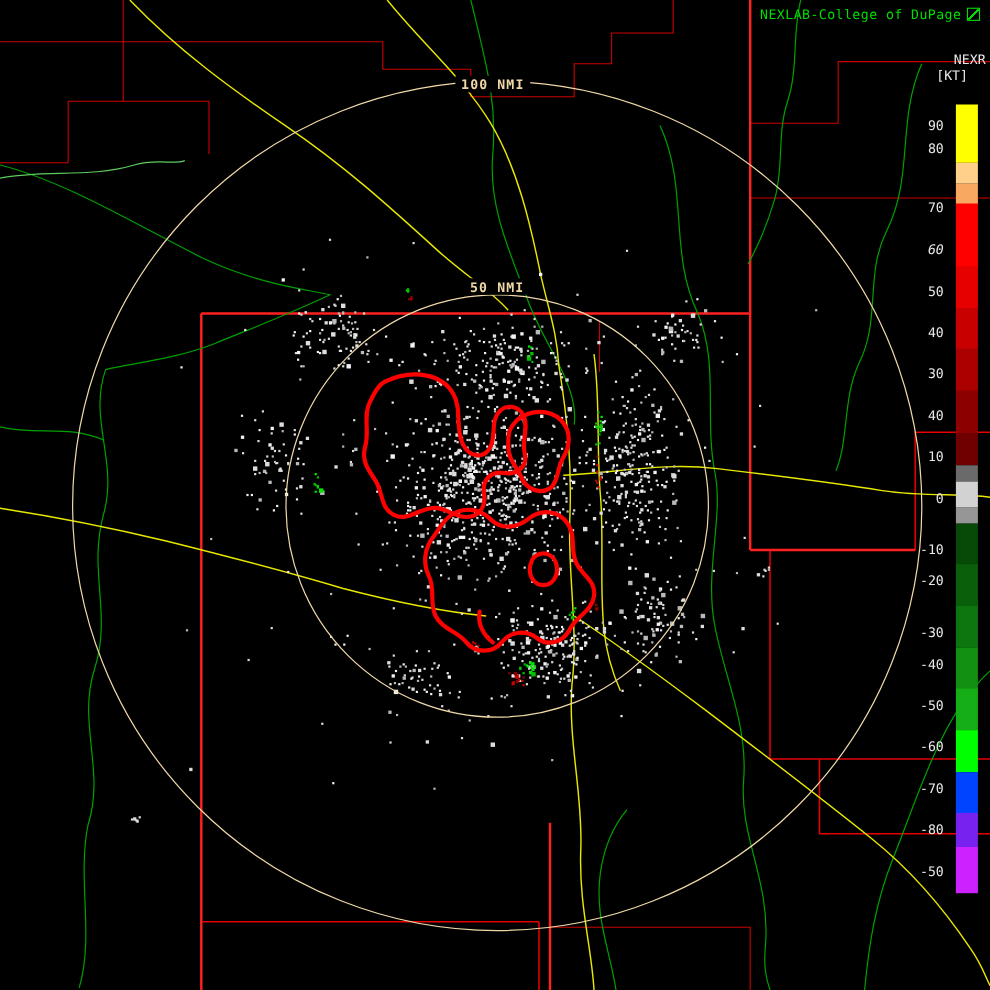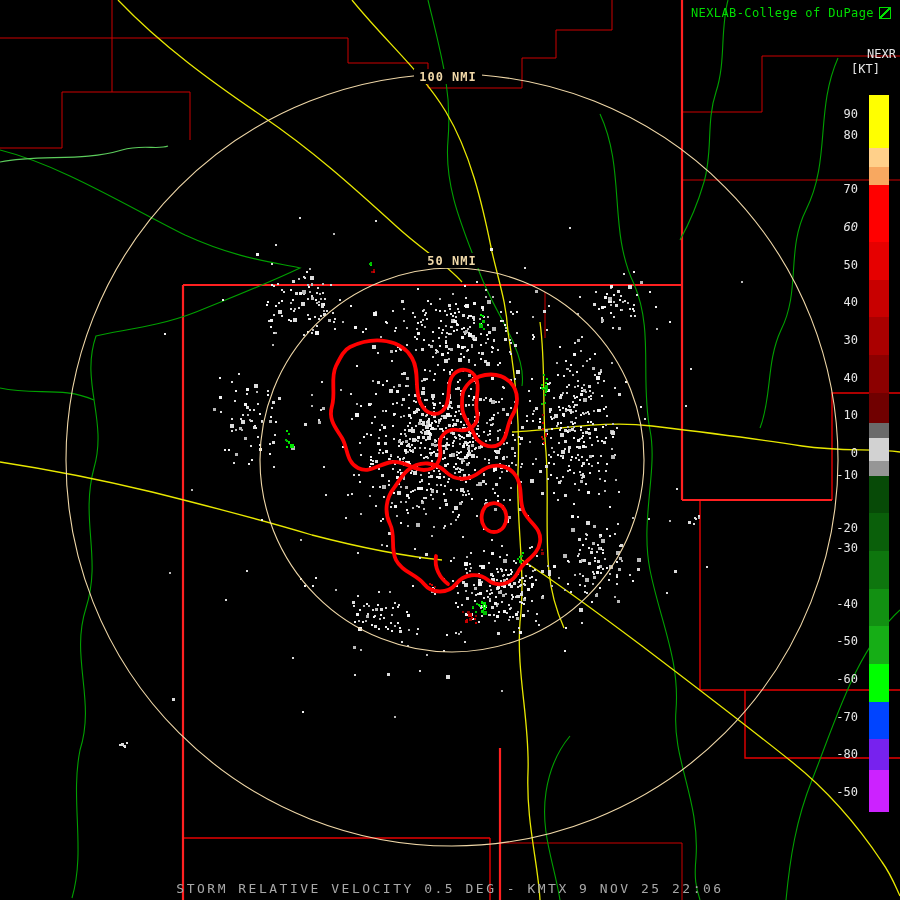--- a/index.html
+++ b/index.html
@@ -1981,7 +1981,7 @@
       <div class="cb-tick" style="top: 282.632px;">40</div>
       <div class="cb-tick" style="top: 320.316px;">10</div>
       <div class="cb-tick" style="top: 358px;">0</div>
-      <div class="cb-tick" style="top: 380px;">-10</div>
+      <div class="cb-tick" style="top: 405px;">-10</div>
       <div class="cb-tick" style="top: 433.368px;">-20</div>
       <div class="cb-tick" style="top: 453px;">-30</div>
       <div class="cb-tick" style="top: 508.737px;">-40</div>

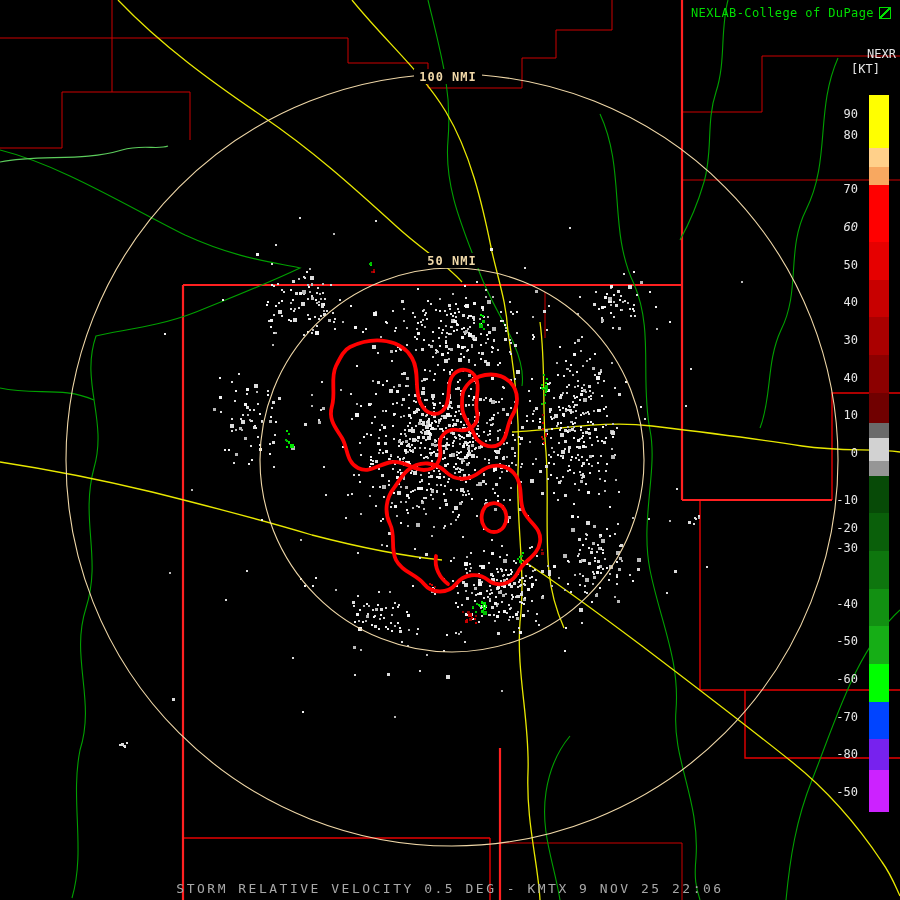--- a/index.html
+++ b/index.html
@@ -1983,7 +1983,7 @@
       <div class="cb-tick" style="top: 358px;">0</div>
       <div class="cb-tick" style="top: 405px;">-10</div>
       <div class="cb-tick" style="top: 433.368px;">-20</div>
-      <div class="cb-tick" style="top: 453px;">-30</div>
+      <div class="cb-tick" style="top: 480px;">-30</div>
       <div class="cb-tick" style="top: 508.737px;">-40</div>
       <div class="cb-tick" style="top: 546.421px;">-50</div>
       <div class="cb-tick" style="top: 584.105px;">-60</div>

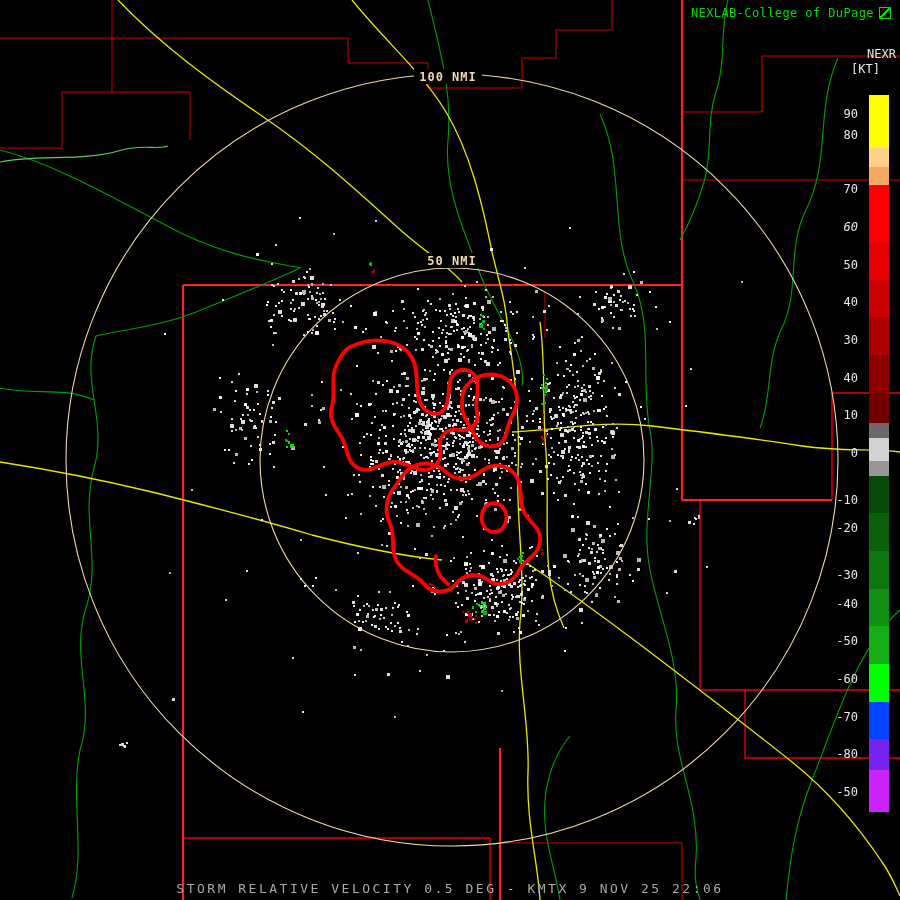--- a/index.html
+++ b/index.html
@@ -1992,7 +1992,6 @@
       <div class="cb-tick" style="top: 697.158px;">-50</div>
     </div>
 
-  <div class="caption">STORM RELATIVE VELOCITY 0.5 DEG - KMTX 9 NOV 25 22:06</div>
 
 </div>
 

